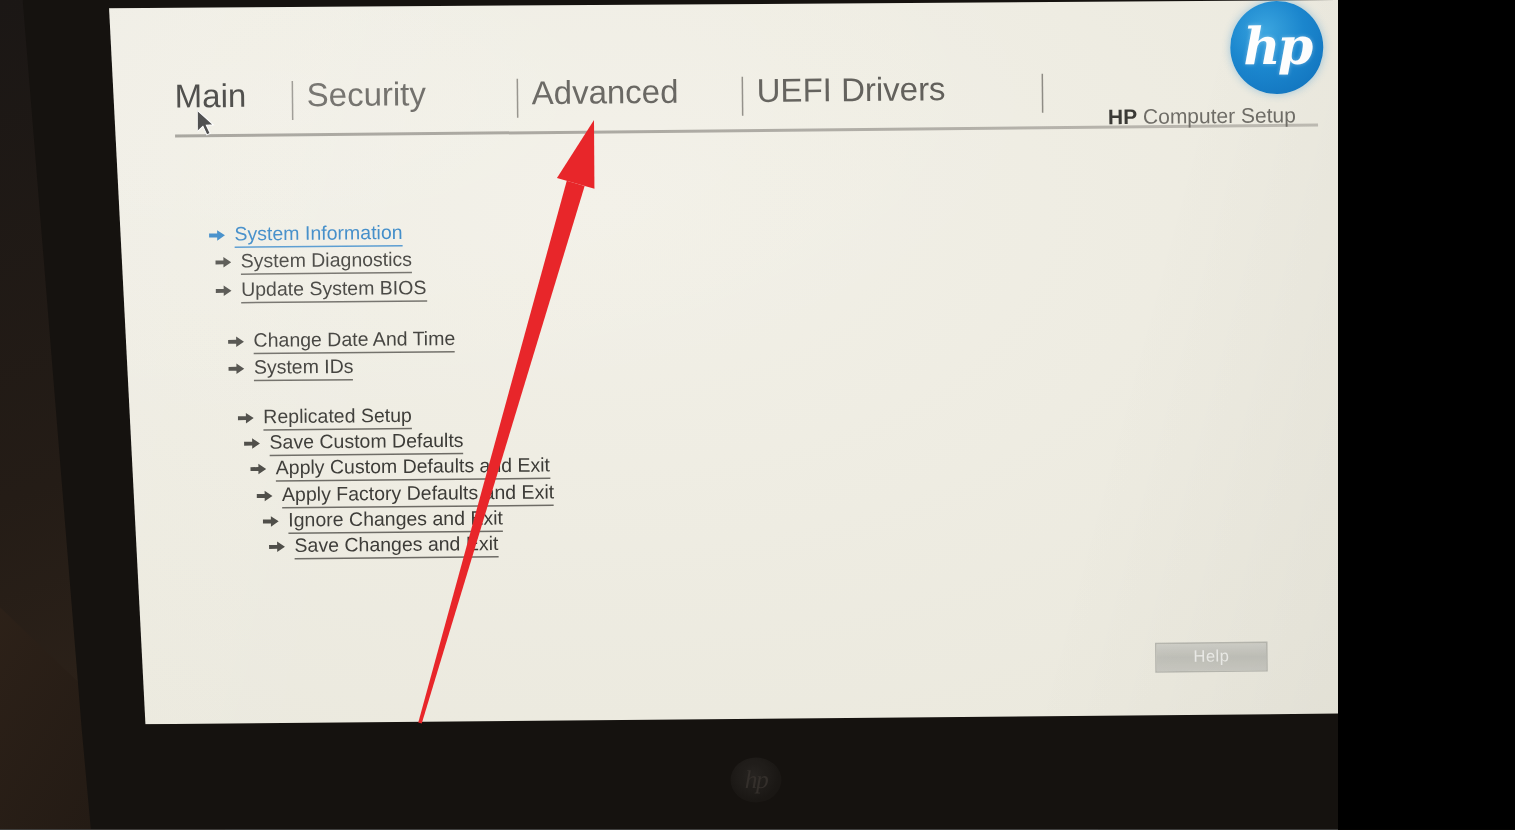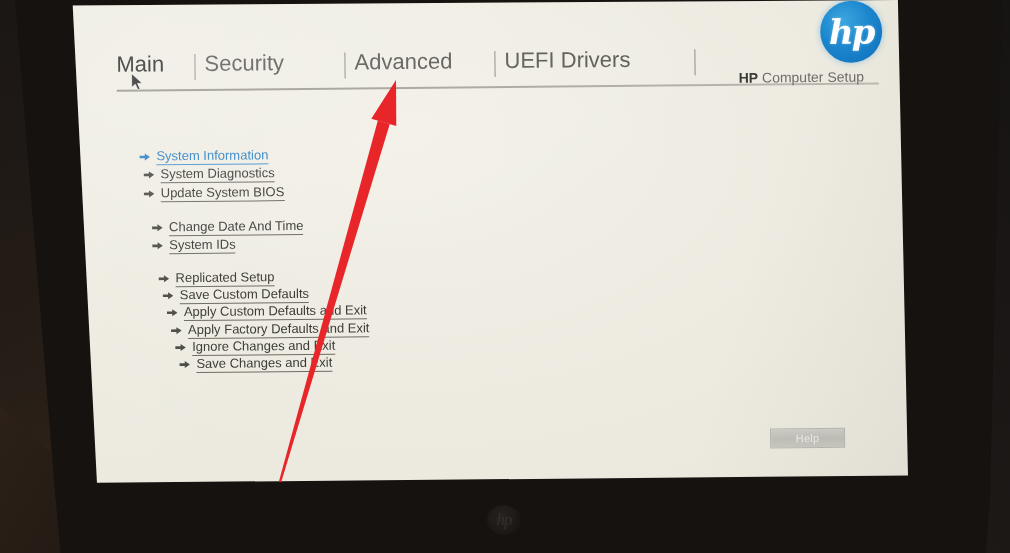--- a/index.html
+++ b/index.html
@@ -17,7 +17,7 @@
   
   #photo {
     position: relative;
-    width: 1010px;
+    width: 892px;
     height: 553px;
     background: #ffffff;
     overflow: hidden;

